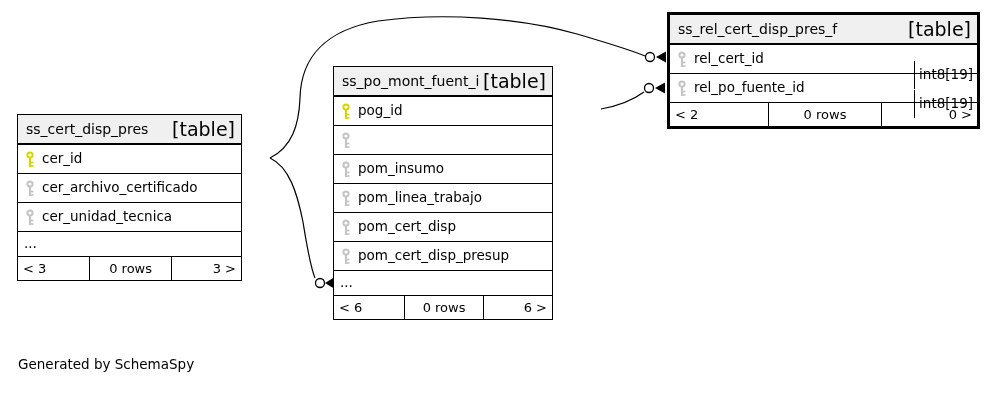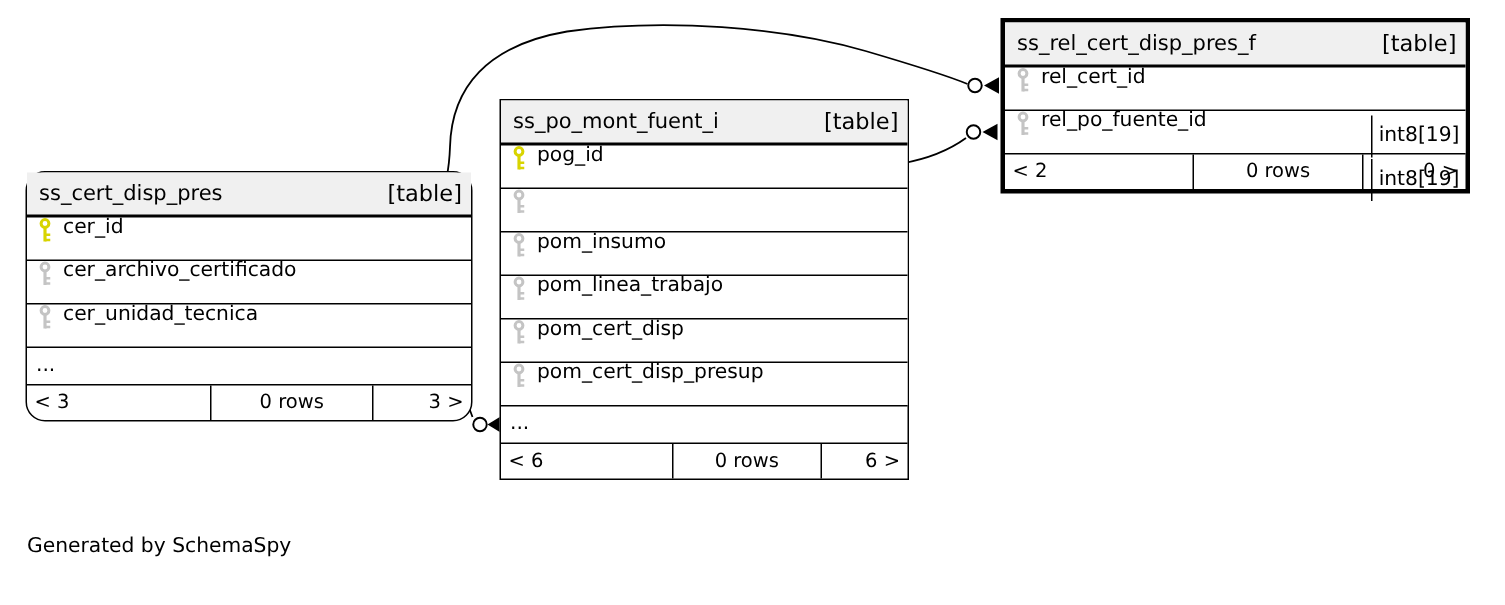--- a/index.html
+++ b/index.html
@@ -20,7 +20,7 @@
     padding:0 6px 0 8px;
   }
   .tname{font-weight:normal;font-size:14px;}
-  .tbadge{font-size:15px;}
+  .tbadge{font-size:19px;}
   .trow{
     display:flex;height:29px;border-top:1px solid #000;
     background:#fff;

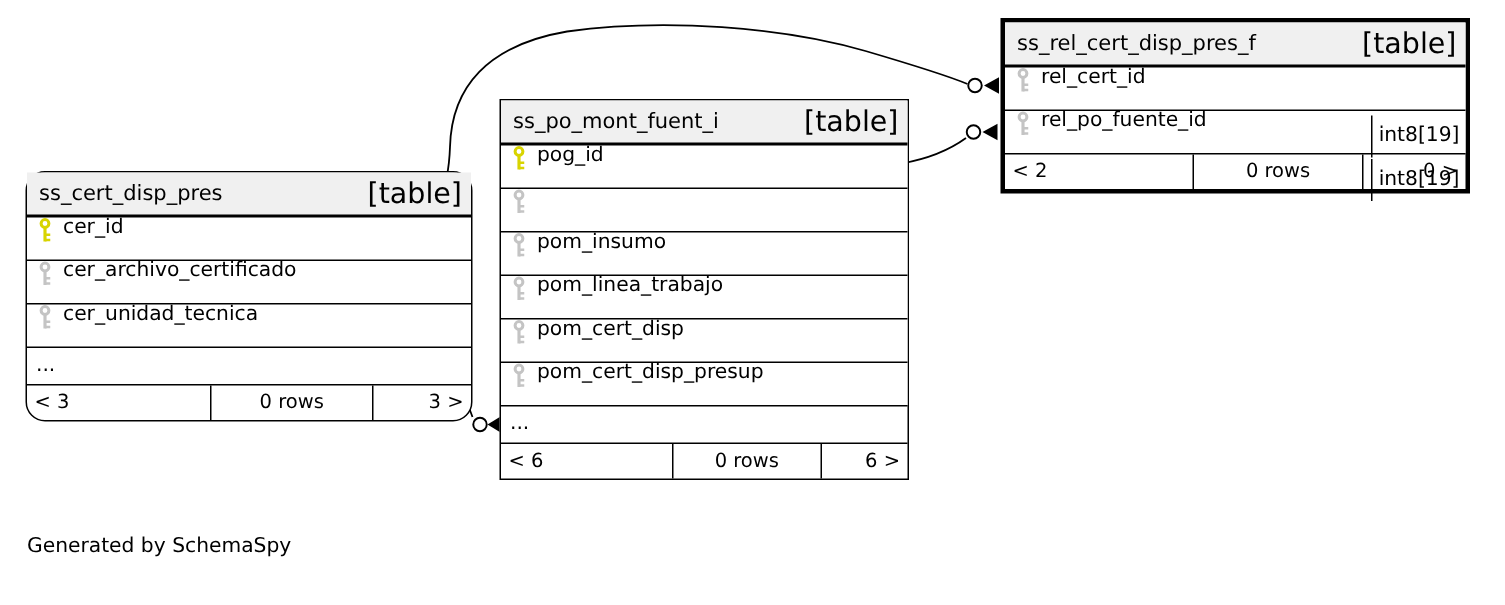--- a/index.html
+++ b/index.html
@@ -22,7 +22,7 @@
   .tname{font-weight:normal;font-size:14px;}
   .tbadge{font-size:19px;}
   .trow{
-    display:flex;height:29px;border-top:1px solid #000;
+    display:flex;align-items:center;height:29px;border-top:1px solid #000;
     background:#fff;
   }
   .trow:first-of-type{border-top:none;}

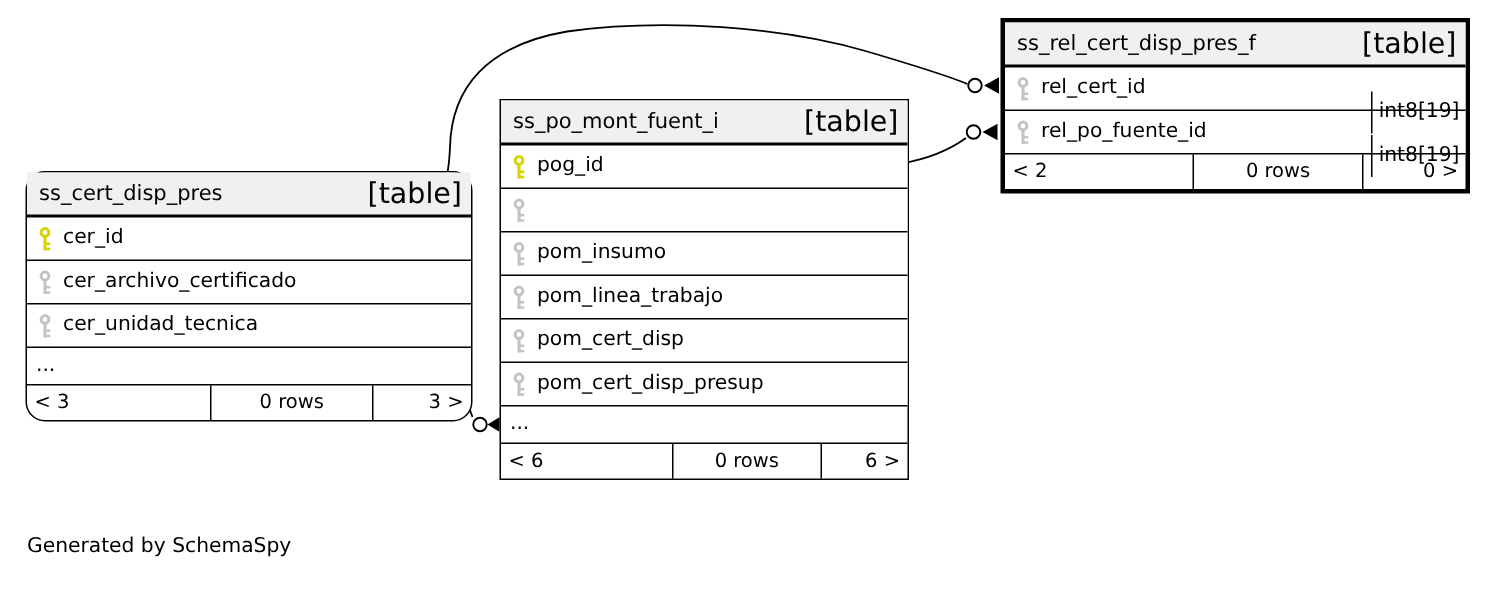--- a/index.html
+++ b/index.html
@@ -121,7 +121,7 @@
     </div>
   </div>
 
-  <div class="dbtable" style="left:333px;top:66px;width:273px;">
+  <div class="dbtable" style="left:333px;top:66px;width:220px;">
     <div class="thead">
       <span class="tname">ss_po_mont_fuent_i</span>
       <span class="tbadge">[table]</span>

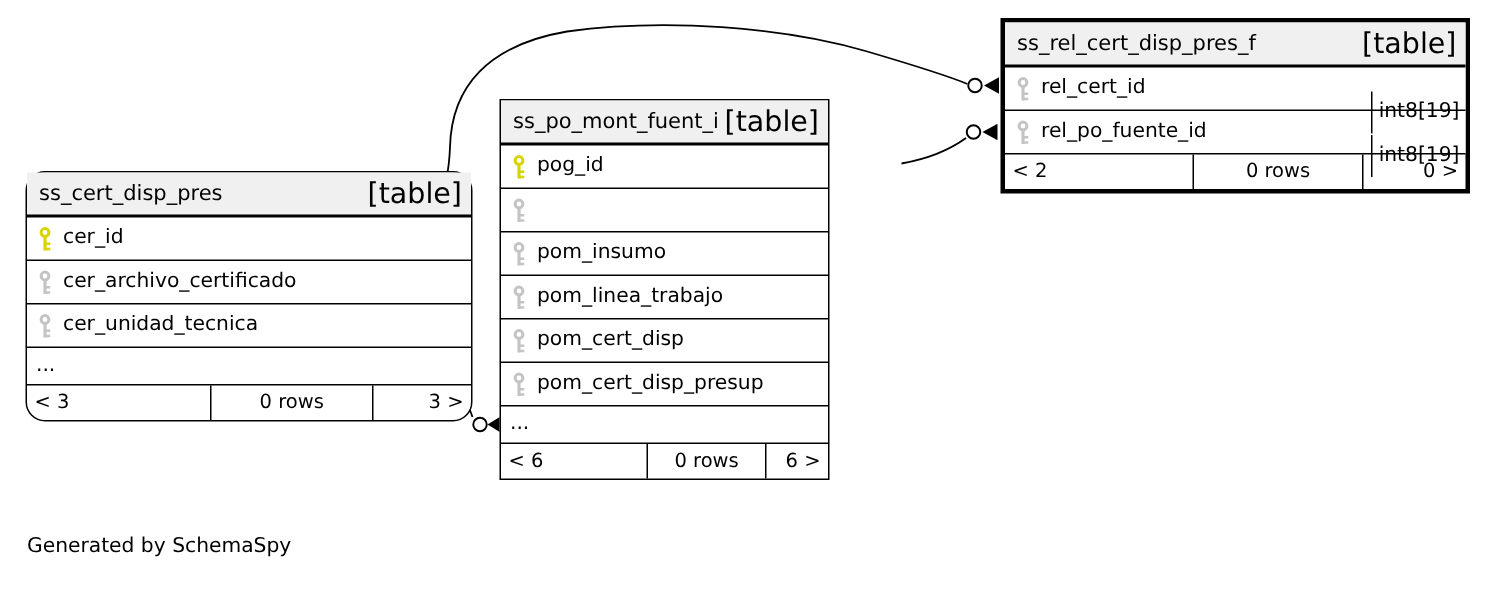--- a/index.html
+++ b/index.html
@@ -42,7 +42,7 @@
   .tfoot{display:flex;align-items:stretch;height:24px;border-top:1px solid #000;font-size:13px;}
   .tfoot .fcell{display:flex;align-items:center;padding:0 5px;}
   .tfoot .fprev{flex:0 0 32%;justify-content:flex-start;}
-  .tfoot .frows{flex:0 0 37%;justify-content:center;border-left:1px solid #000;border-right:1px solid #000;margin-left:27px;}
+  .tfoot .frows{flex:0 0 37%;justify-content:center;border-left:1px solid #000;border-right:1px solid #000;}
   .tfoot .fnext{flex:1 1 auto;justify-content:flex-end;}
   .credit{position:absolute;left:18px;top:356px;font-size:13.5px;}
   .edgeline{fill:none;stroke:#000;stroke-width:1.2;}

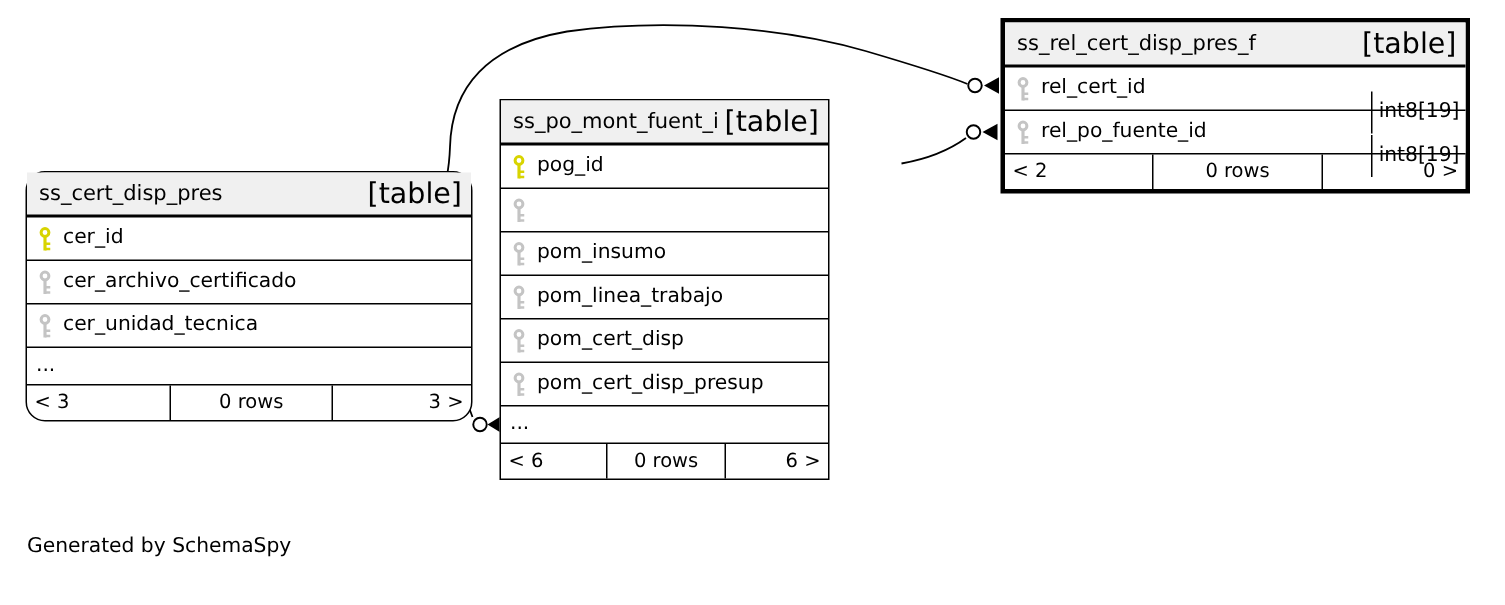--- a/index.html
+++ b/index.html
@@ -75,7 +75,7 @@
     </g>
   </svg>
 
-  <div class="dbtable" style="left:17px;top:114px;width:298px;border-radius:13px;">
+  <div class="dbtable" style="left:17px;top:114px;width:225px;">
     <div class="thead">
       <span class="tname">ss_cert_disp_pres</span>
       <span class="tbadge">[table]</span>

